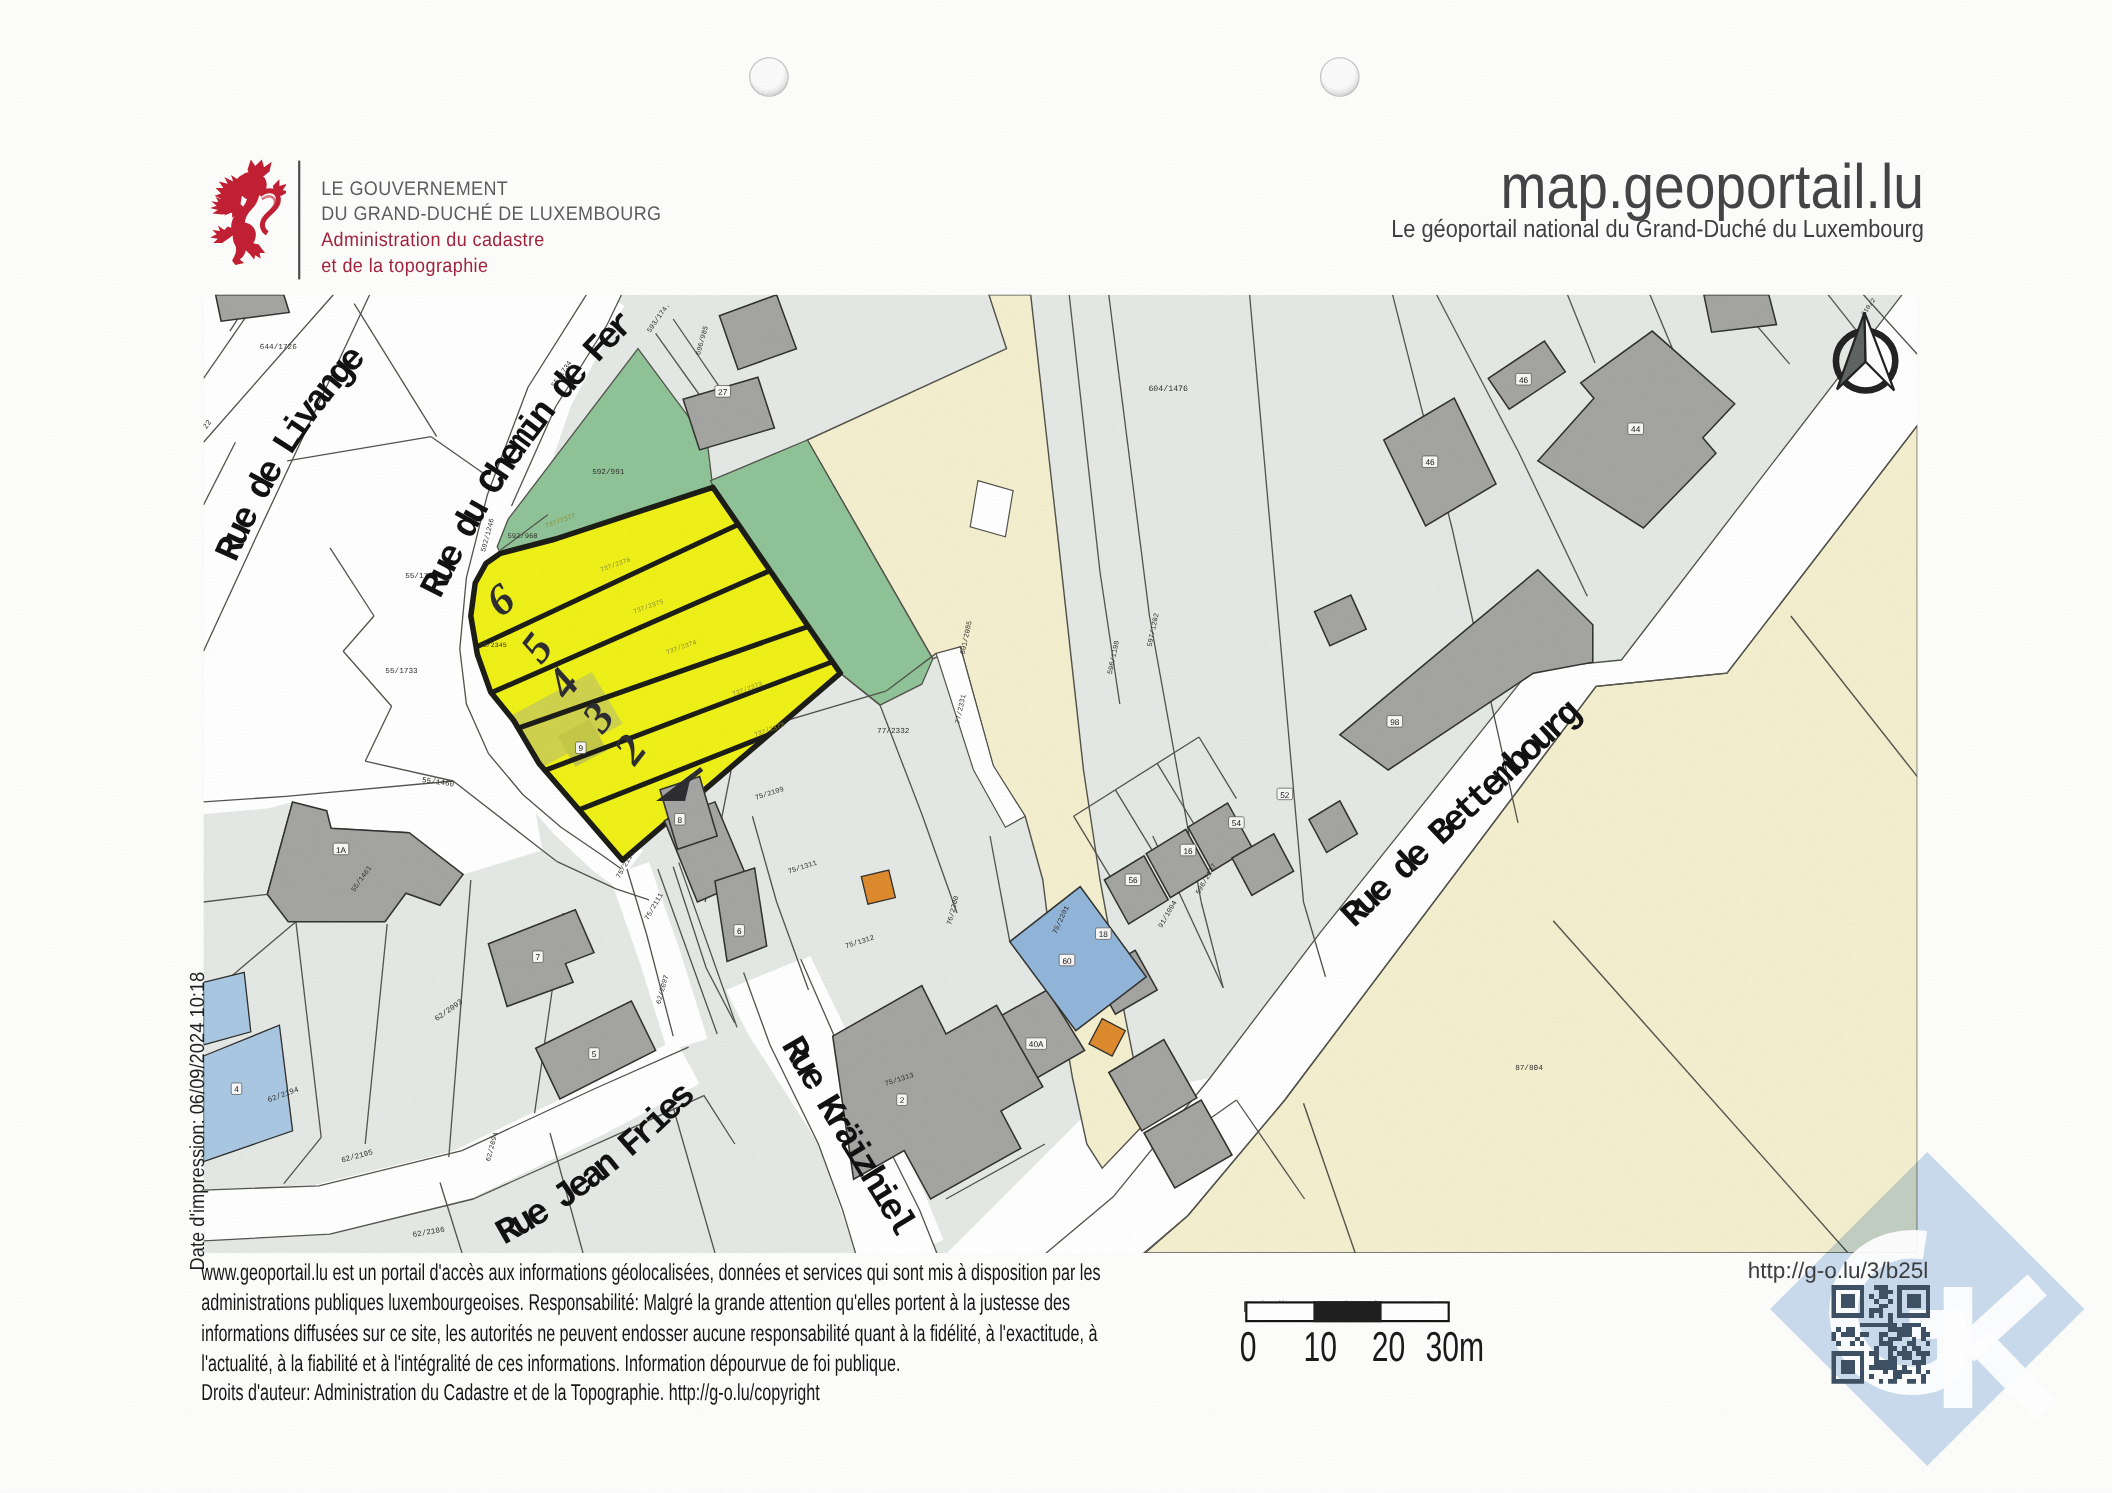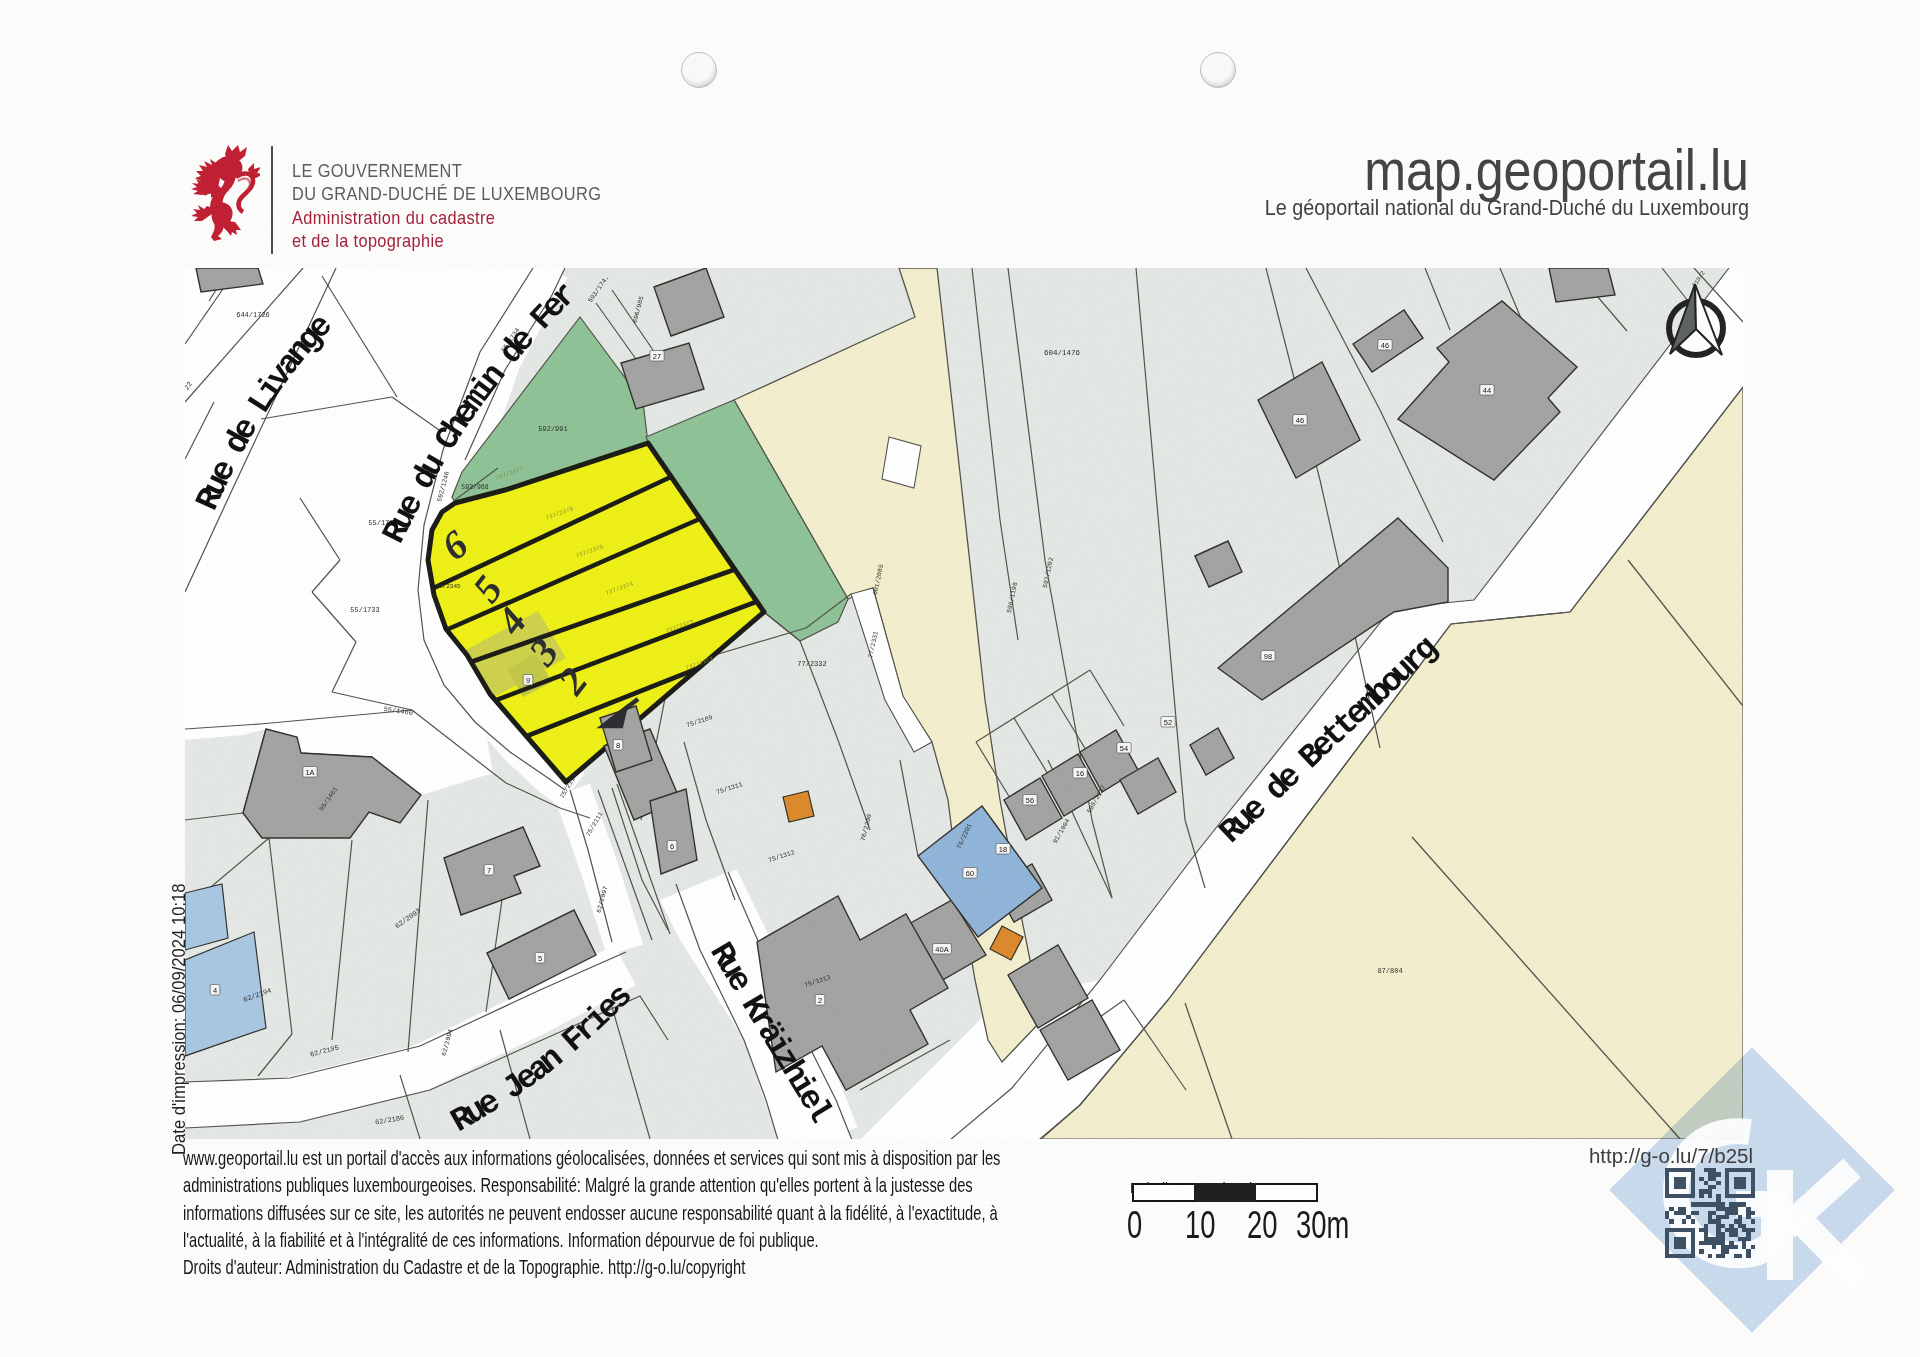--- a/index.html
+++ b/index.html
@@ -403,7 +403,7 @@
 </g>
 </svg>
 
-<div class="abs" style="left:1400px;top:1144px;width:353px;text-align:right;font-size:20.5px;color:#3a3a3c;">http://g-o.lu/7/b25l</div>
+<div class="abs" style="left:1400px;top:1144px;width:353px;text-align:right;font-size:20.5px;color:#3a3a3c;">http://g-o.lu/3/b25l</div>
 
 <svg class="abs" style="left:0;top:0;pointer-events:none;" width="1920" height="1357">
 <filter id="paperNoise">

